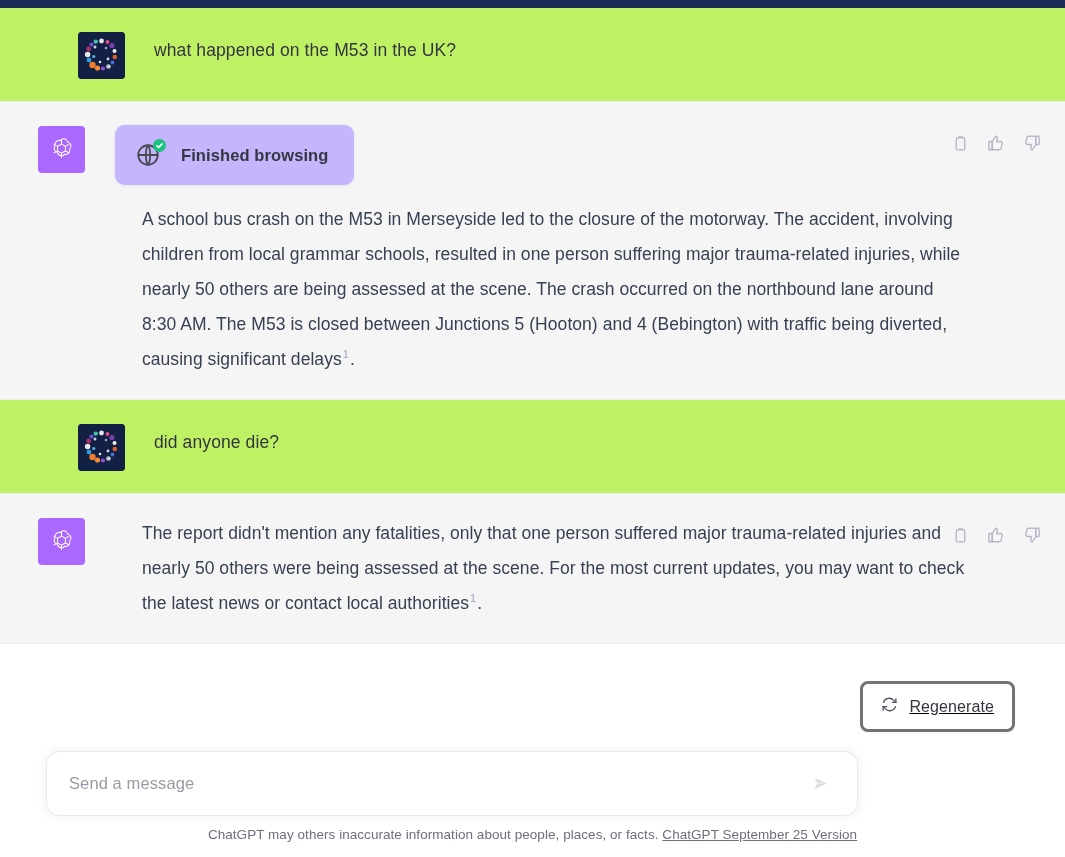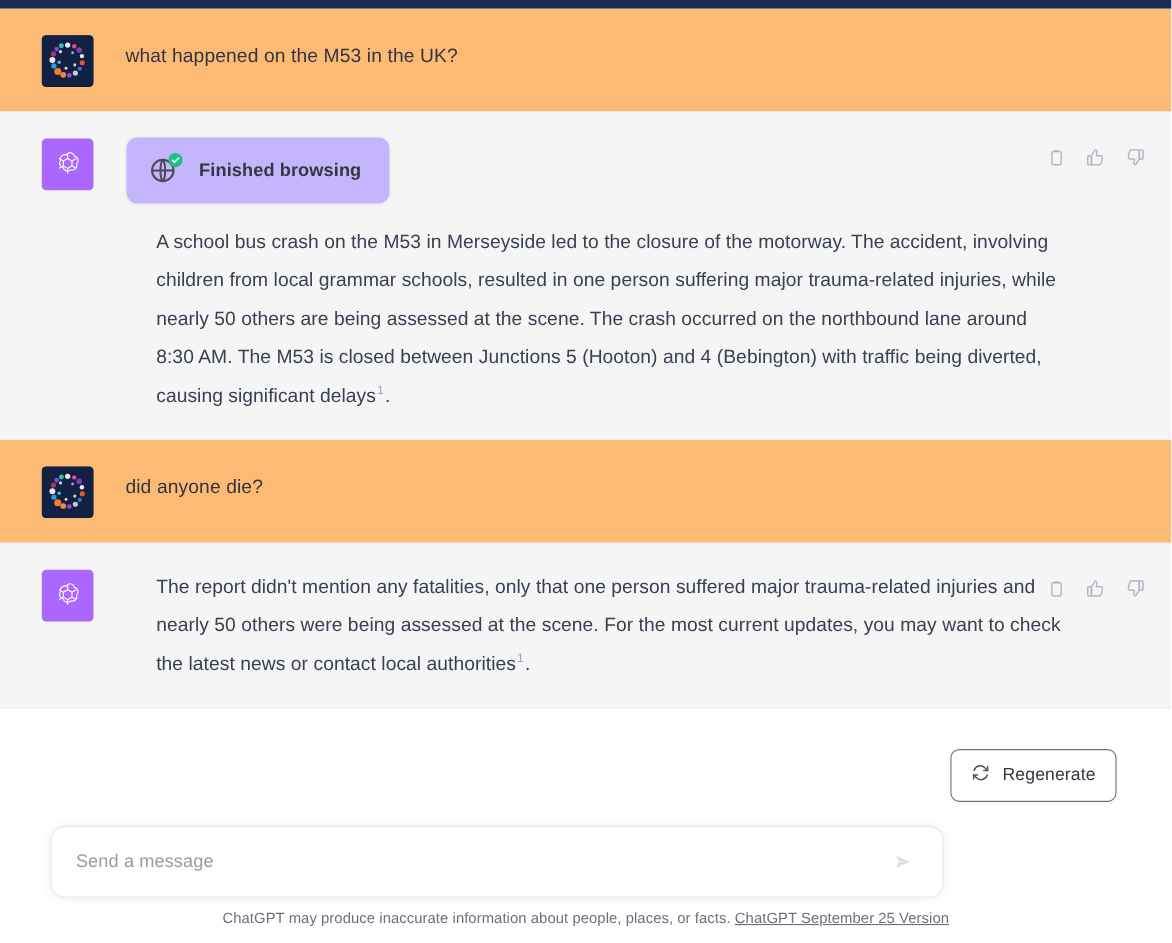--- a/index.html
+++ b/index.html
@@ -42,7 +42,8 @@
     border-bottom: 1px solid #ececf1;
   }
   .msg-row.user {
-    background: #fdba74;
+    background: #bef264;
+    padding-left: 40px;
   }
   .msg-row.assistant {
     background: #f5f5f6;

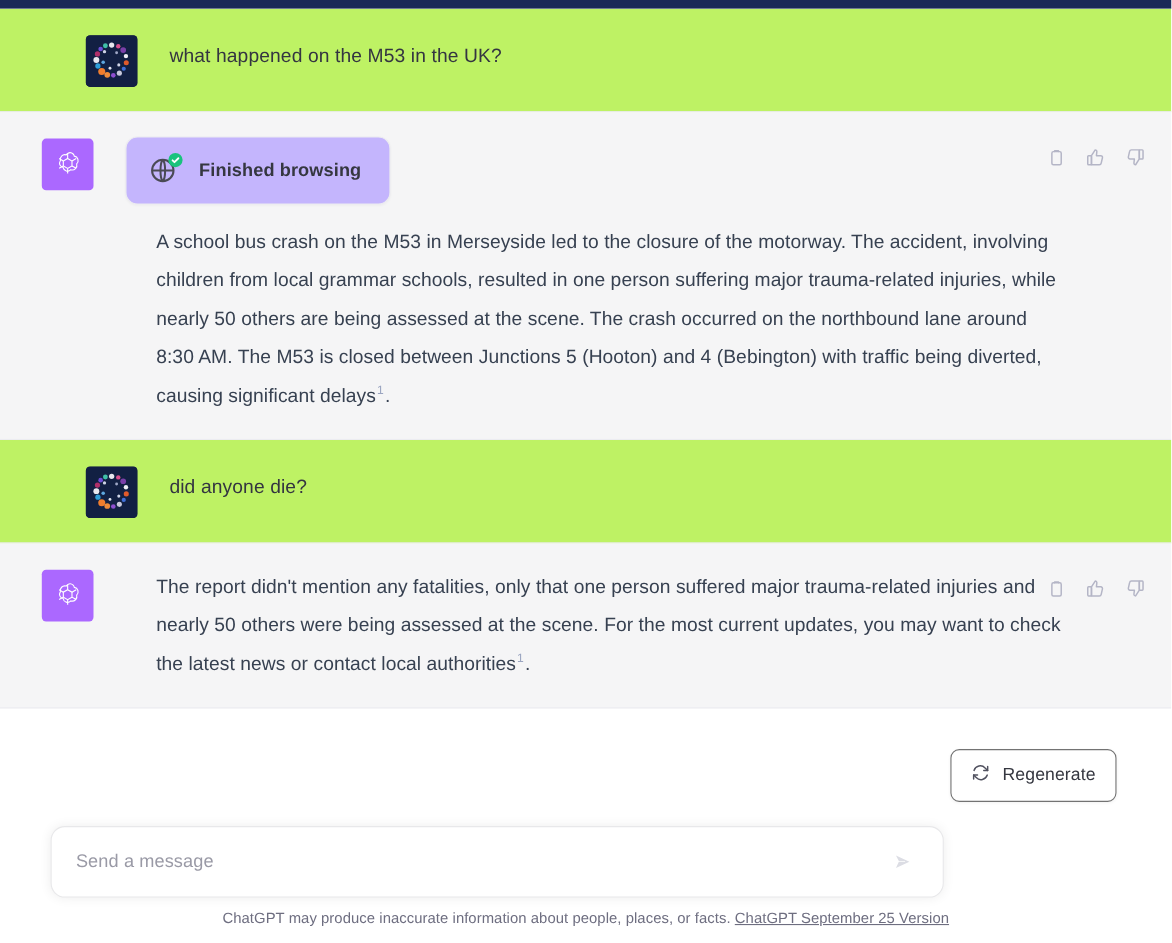--- a/index.html
+++ b/index.html
@@ -168,12 +168,13 @@
     align-items: center;
     gap: 11px;
     background: #ffffff;
-    border: 1px solid #737373;
+    border: 3px solid #737373;
     border-radius: 8px;
     padding: 12px 18px;
     box-shadow: 0 1px 3px rgba(0,0,0,0.05);
     cursor: pointer;
     z-index: 6;
+    text-decoration: underline;
   }
   .regen-label {
     font-size: 16px;

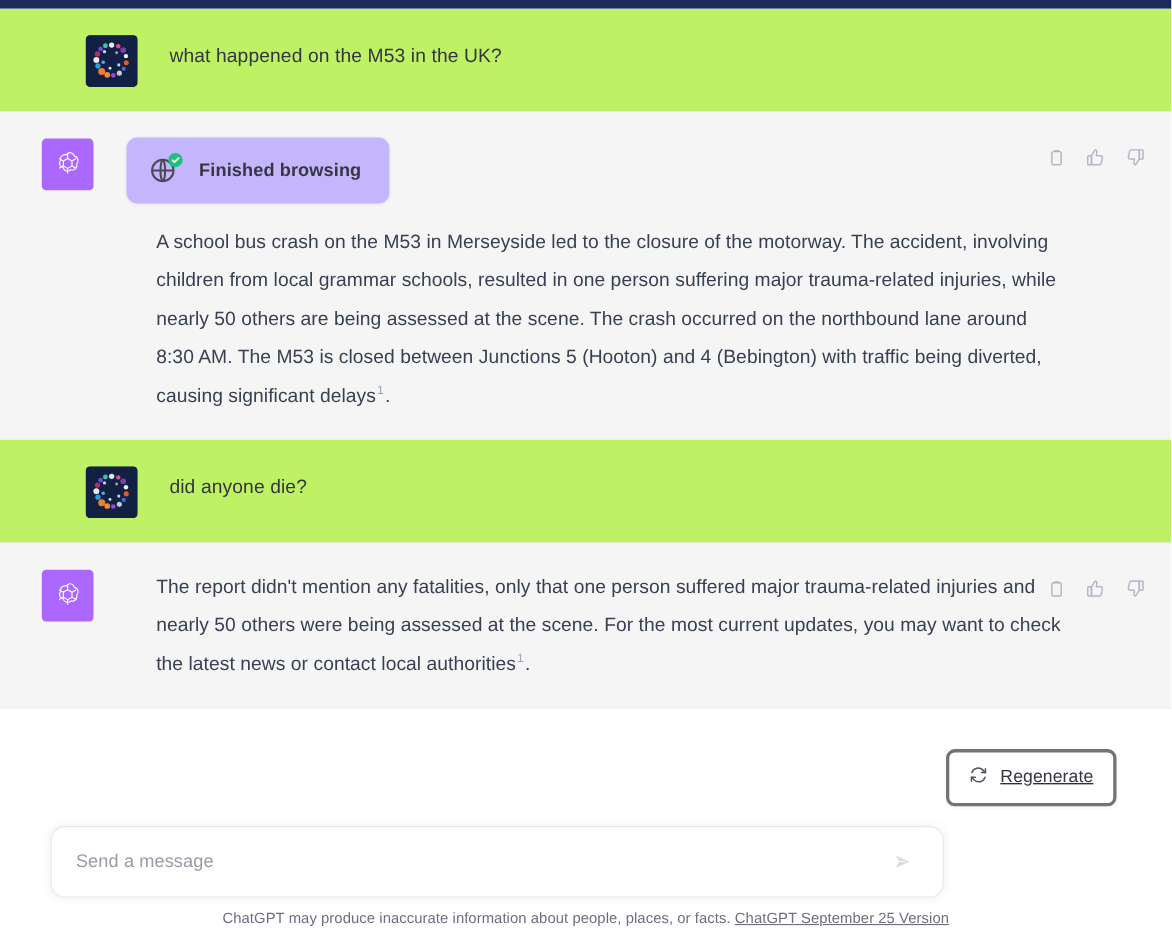--- a/index.html
+++ b/index.html
@@ -440,7 +440,7 @@
     </div>
 
     <div class="footer">
-      <span>ChatGPT may produce inaccurate information about people, places, or facts.</span>
+      <span>ChatGPT may others inaccurate information about people, places, or facts.</span>
       <a href="#">ChatGPT September 25 Version</a>
     </div>
   </div>

